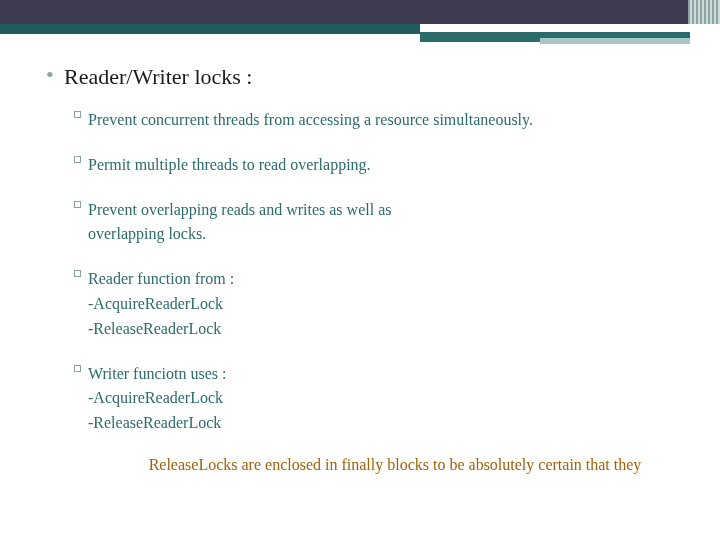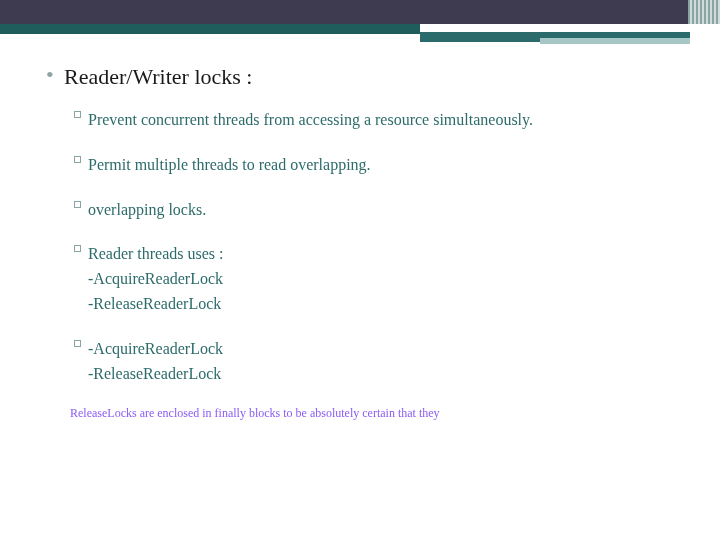--- a/index.html
+++ b/index.html
@@ -123,6 +123,7 @@
   </div>
 
   <div class="lvl2">
+    <span class="line">Prevent overlapping reads and writes as well as</span>
     <span class="line">overlapping locks.</span>
   </div>
 

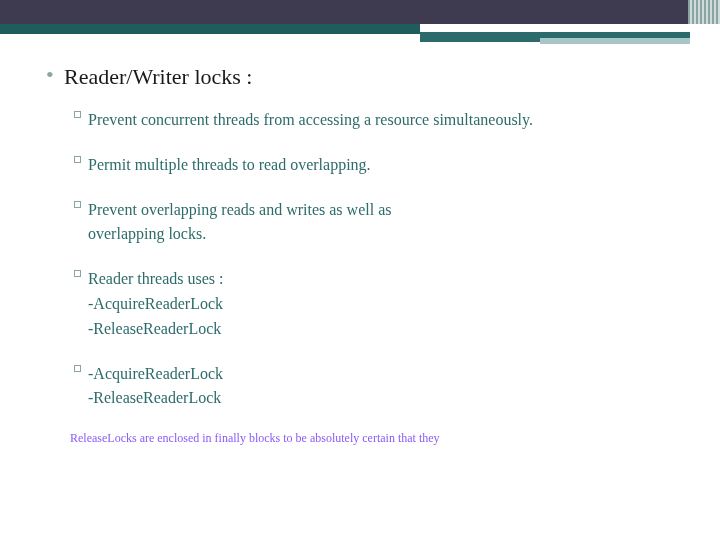--- a/index.html
+++ b/index.html
@@ -128,7 +128,7 @@
   </div>
 
   <div class="lvl2">
-    <span class="line">Reader threads uses  :</span>
+    <span class="line">Reader function from  :</span>
     <span class="line">-AcquireReaderLock</span>
     <span class="line">-ReleaseReaderLock</span>
   </div>

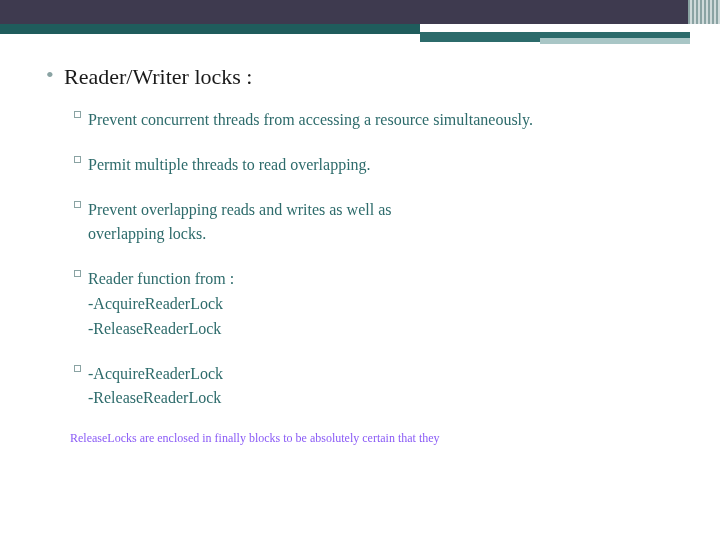--- a/index.html
+++ b/index.html
@@ -134,6 +134,7 @@
   </div>
 
   <div class="lvl2">
+    <span class="line">Writer funciotn uses :</span>
     <span class="line">-AcquireReaderLock</span>
     <span class="line">-ReleaseReaderLock</span>
   </div>

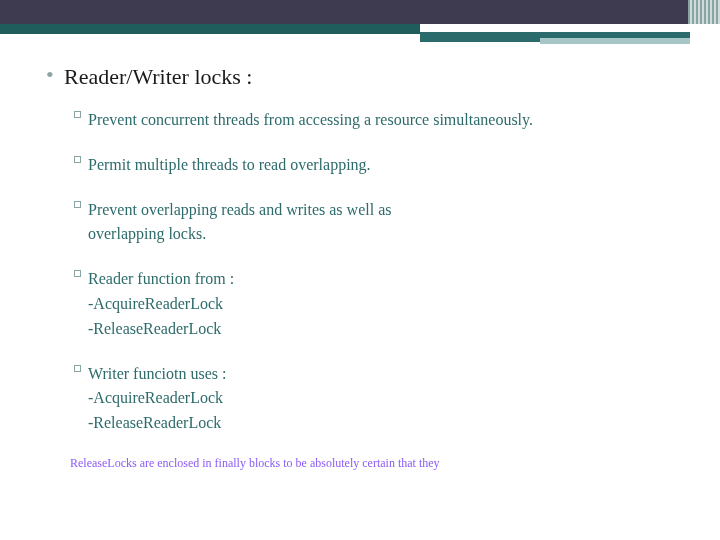--- a/index.html
+++ b/index.html
@@ -97,8 +97,9 @@
   .footnote {
     margin-left: 6px;
     margin-top: 6px;
-    font-size: 12px;
-    color: #8b5cf6;
+    font-size: 16px;
+    color: #a16207;
+    text-align: center;
   }
 </style>
 </head>

